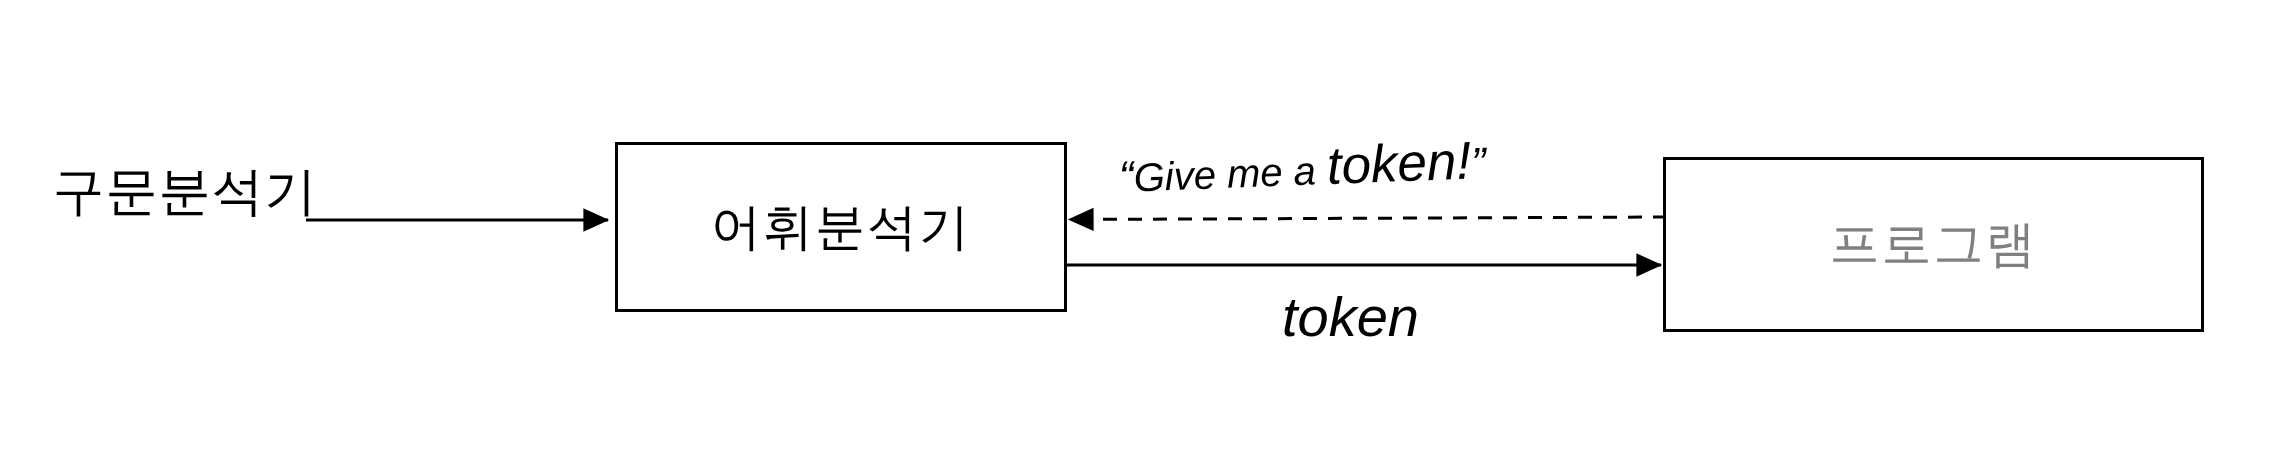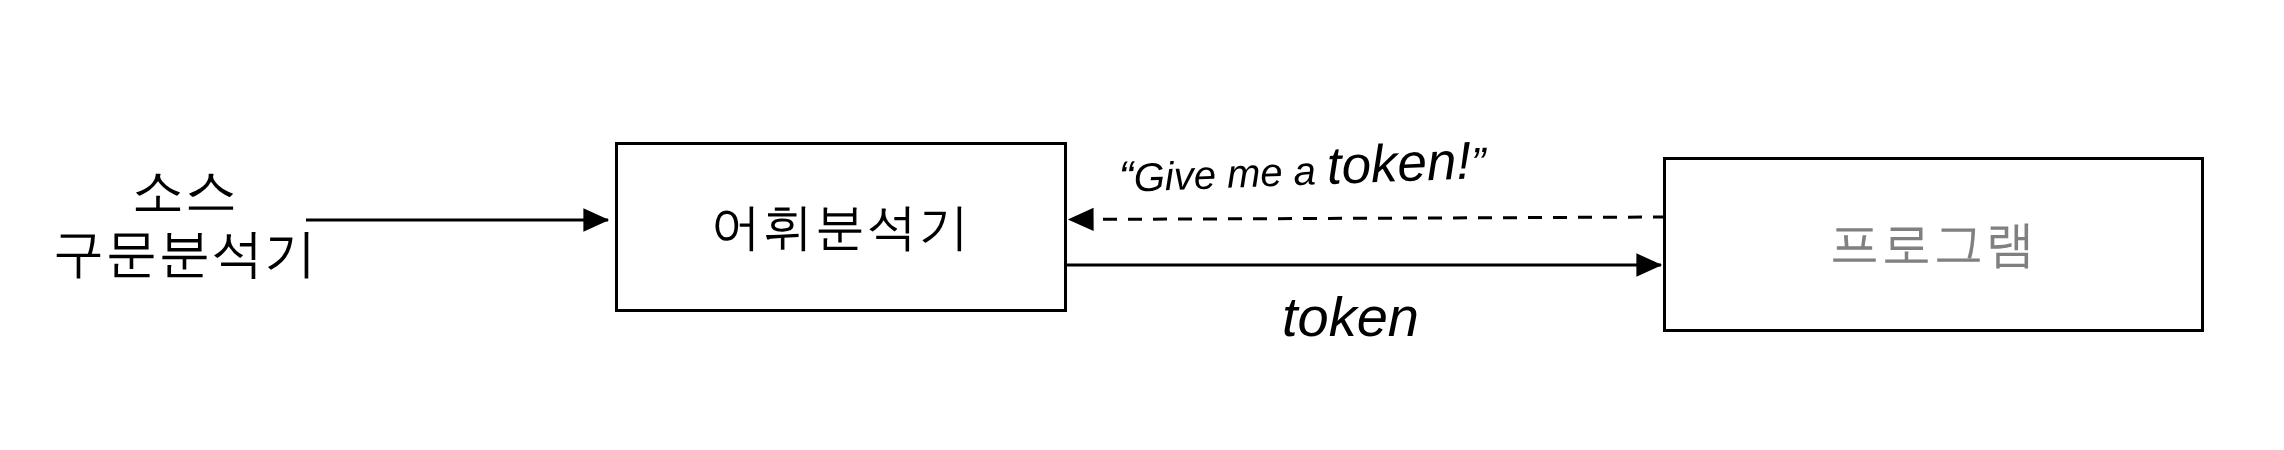--- a/index.html
+++ b/index.html
@@ -105,7 +105,6 @@
 <div id="canvas">
 
   <div class="source-label">
-    <span class="line">소스</span>
     <span class="line">구문분석기</span>
   </div>
 

